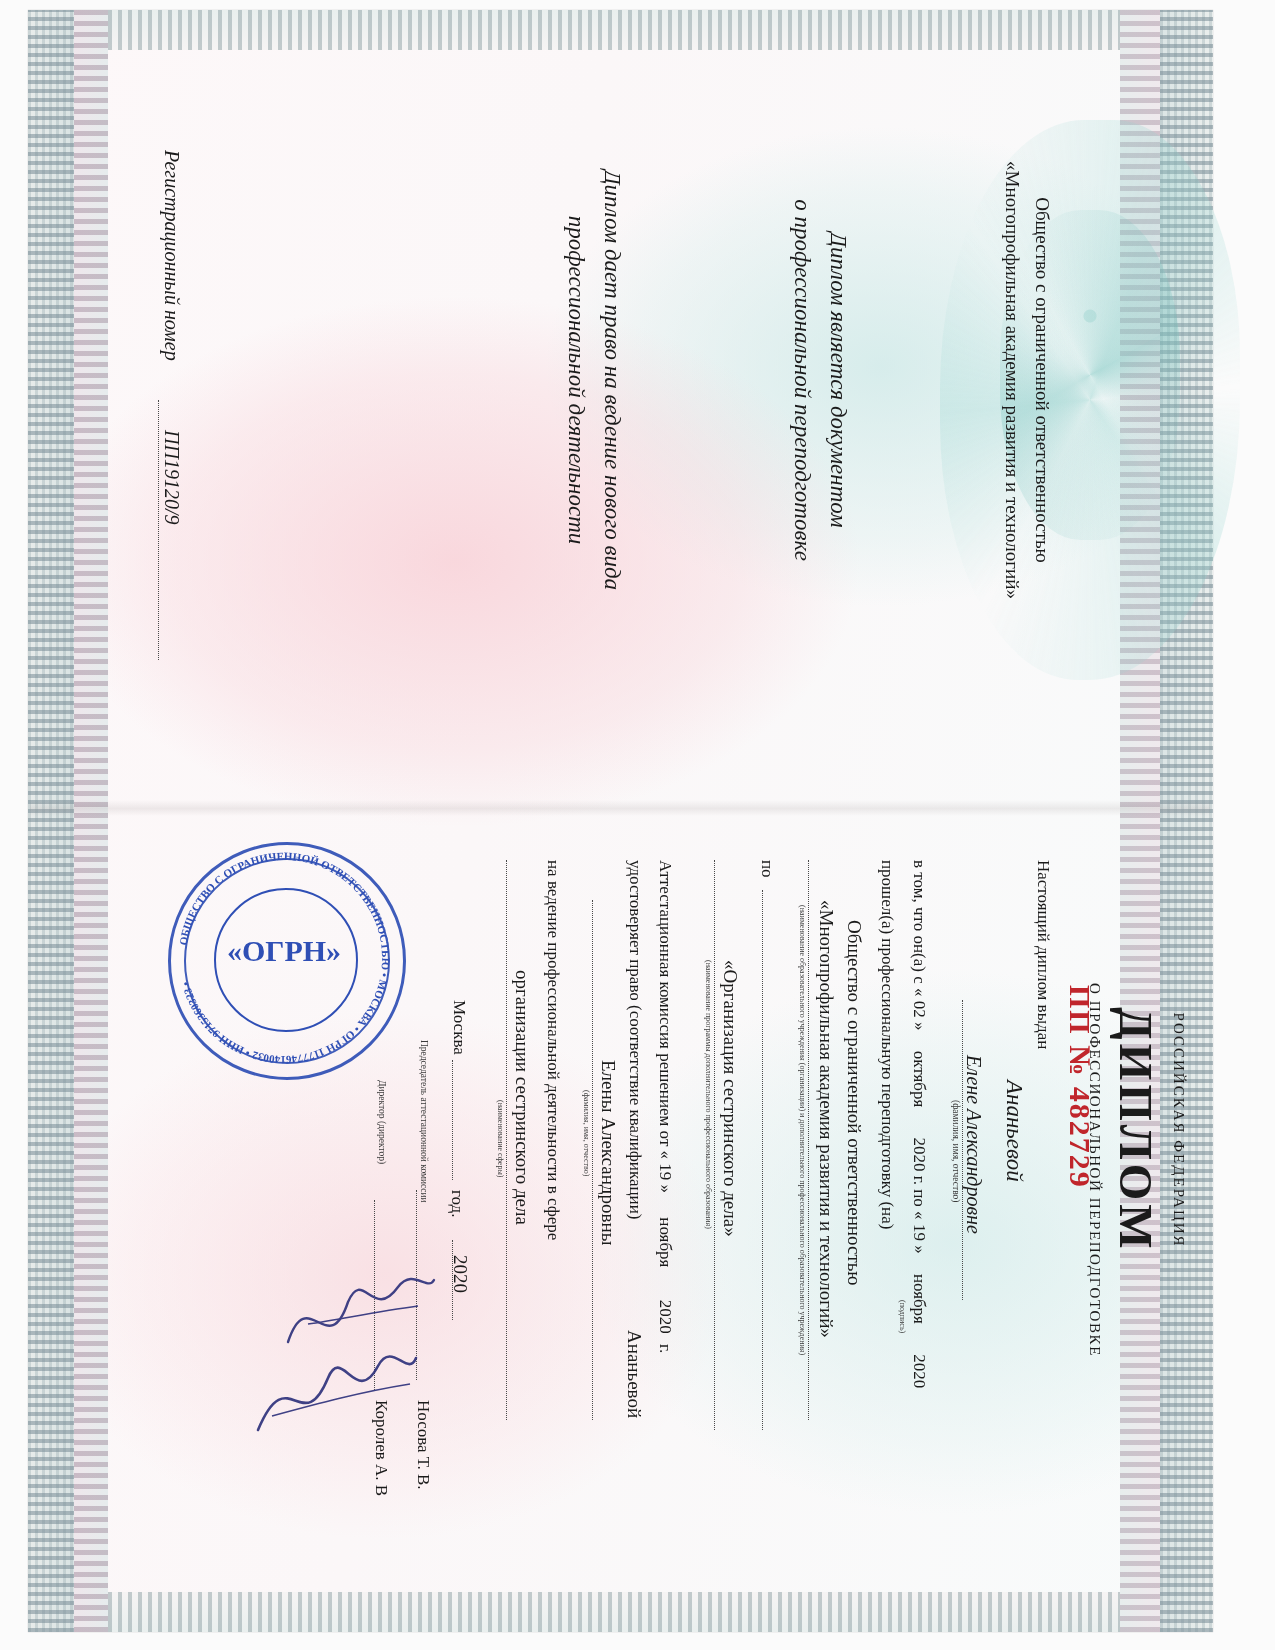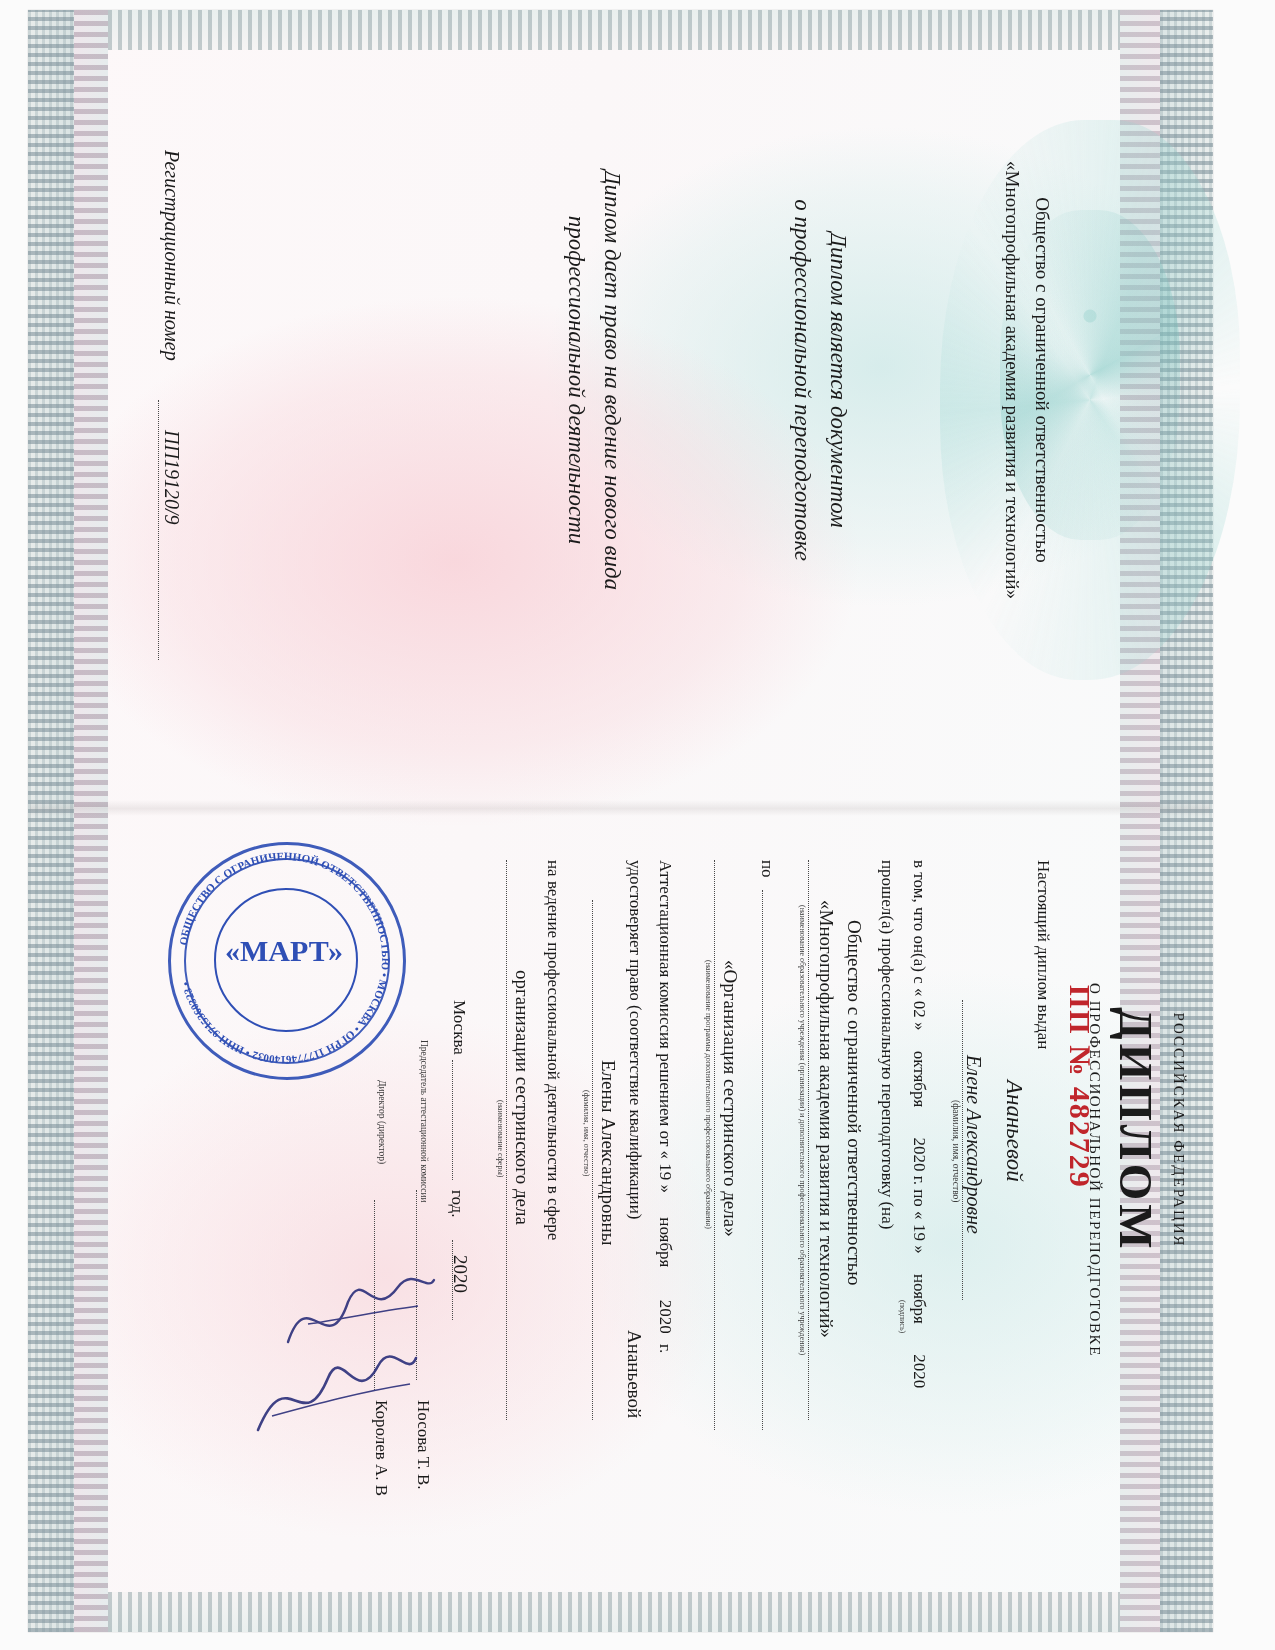--- a/index.html
+++ b/index.html
@@ -244,7 +244,7 @@
   <div style="position:absolute;left:168px;top:842px;width:232px;height:232px;">
     <div class="stamp"></div>
     <div class="stamp-core"></div>
-    <div class="stamp-mart" style="left:46px;top:92px;width:140px;">«МАРТ»</div>
+    <div class="stamp-mart" style="left:46px;top:92px;width:140px;">«ОГРН»</div>
     <div class="stamp-ring-text">
       <svg width="232" height="232" viewBox="0 0 232 232">
         <defs>

